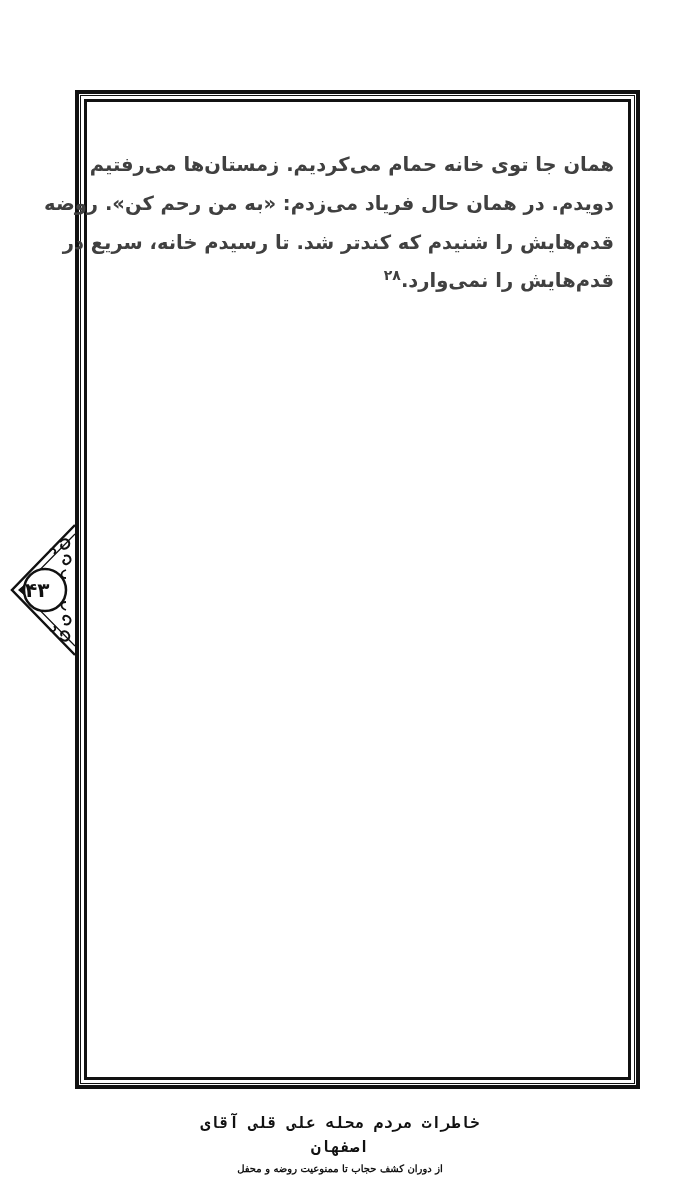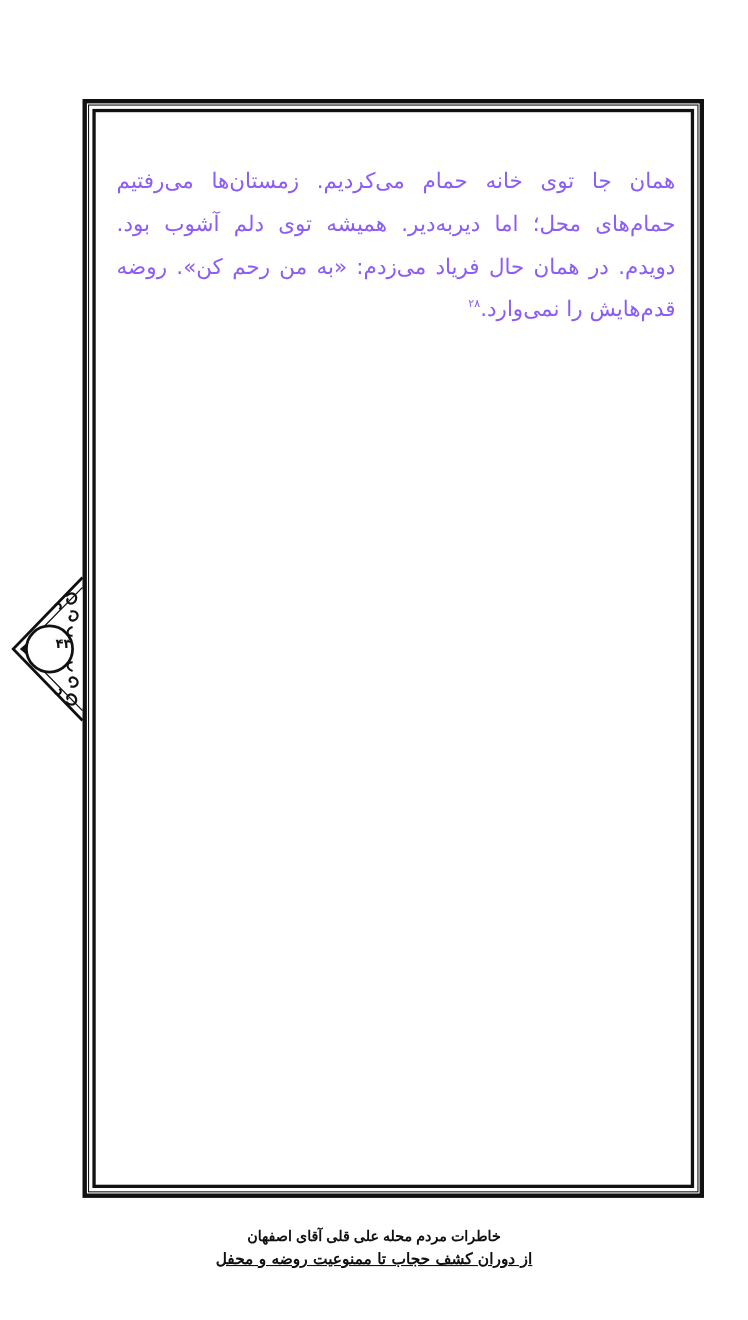--- a/index.html
+++ b/index.html
@@ -52,10 +52,10 @@
       text-align: justify;
       text-align-last: right;
       font-family: "DejaVu Sans", sans-serif;
-      font-weight: normal;
+      font-weight: bold;
       font-size: 19.5px;
       line-height: 38.8px;
-      color: #8b5cf6;
+      color: #404040;
     }
     .body-text .line {
       display: block;

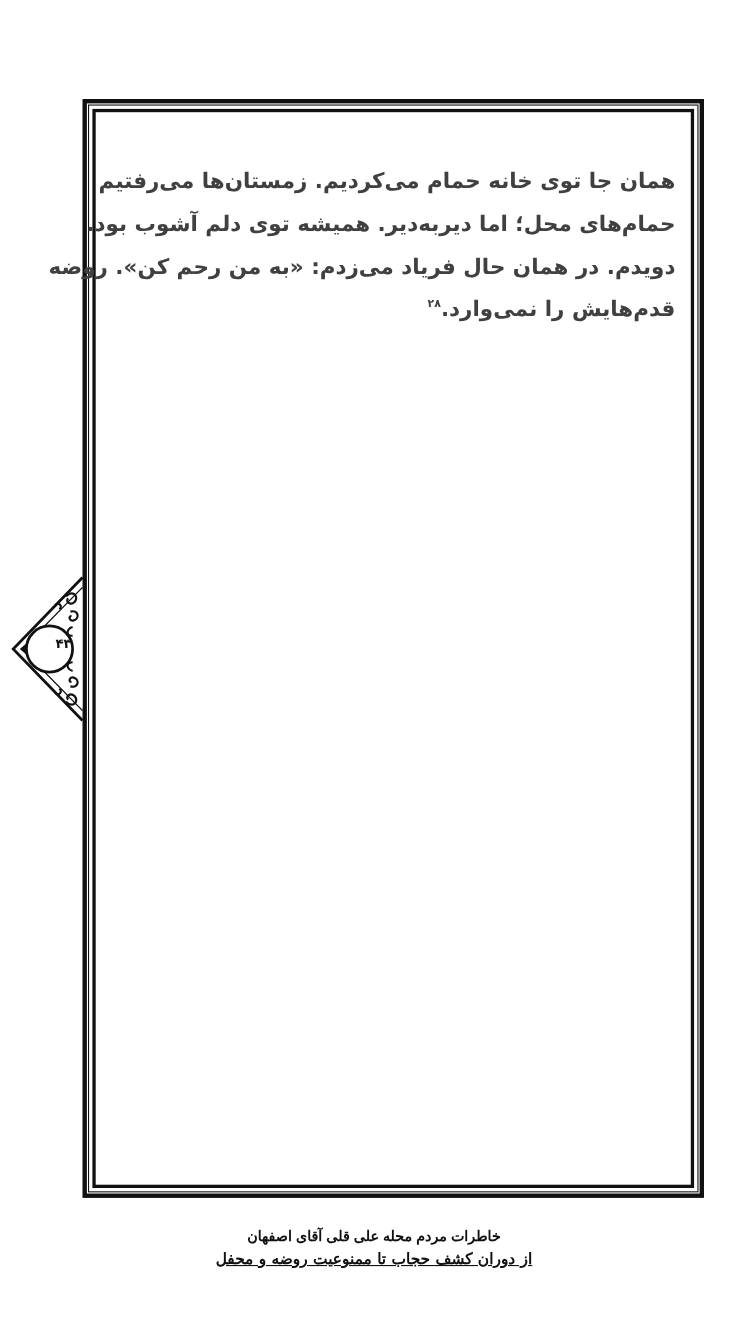--- a/index.html
+++ b/index.html
@@ -124,7 +124,6 @@
 
 <div class="body-text">
   <span class="line">همان جا توی خانه حمام می‌کردیم. زمستان‌ها می‌رفتیم</span>
-  <span class="line">حمام‌های محل؛ اما دیربه‌دیر. همیشه توی دلم آشوب بود.</span>
   <span class="line">دویدم. در همان حال فریاد می‌زدم: «به من رحم کن». روضه</span>
   <span class="line last"><span>قدم‌هایش را نمی‌وارد.</span><span class="footnote-ref">۲۸</span></span>
 </div>

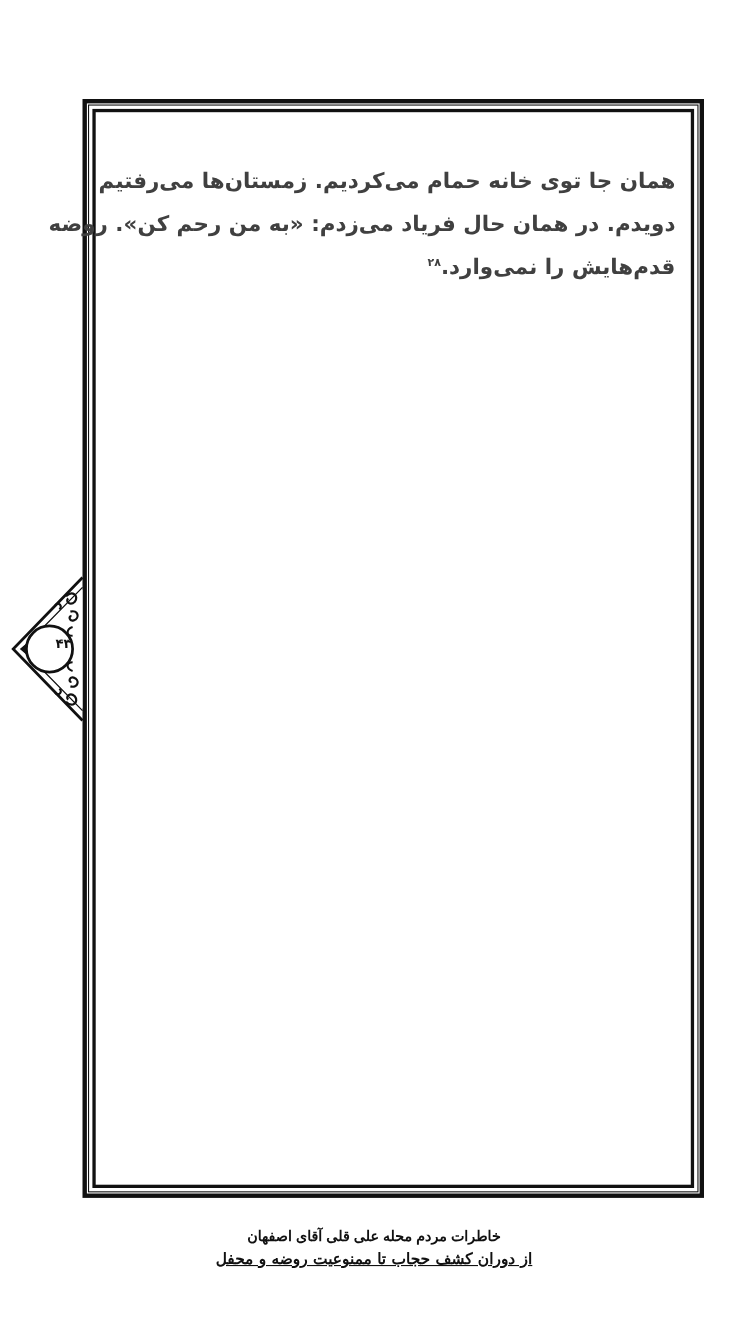--- a/index.html
+++ b/index.html
@@ -125,6 +125,7 @@
 <div class="body-text">
   <span class="line">همان جا توی خانه حمام می‌کردیم. زمستان‌ها می‌رفتیم</span>
   <span class="line">دویدم. در همان حال فریاد می‌زدم: «به من رحم کن». روضه</span>
+  <span class="line">قدم‌هایش را شنیدم که کندتر شد. تا رسیدم خانه، سریع در</span>
   <span class="line last"><span>قدم‌هایش را نمی‌وارد.</span><span class="footnote-ref">۲۸</span></span>
 </div>
 

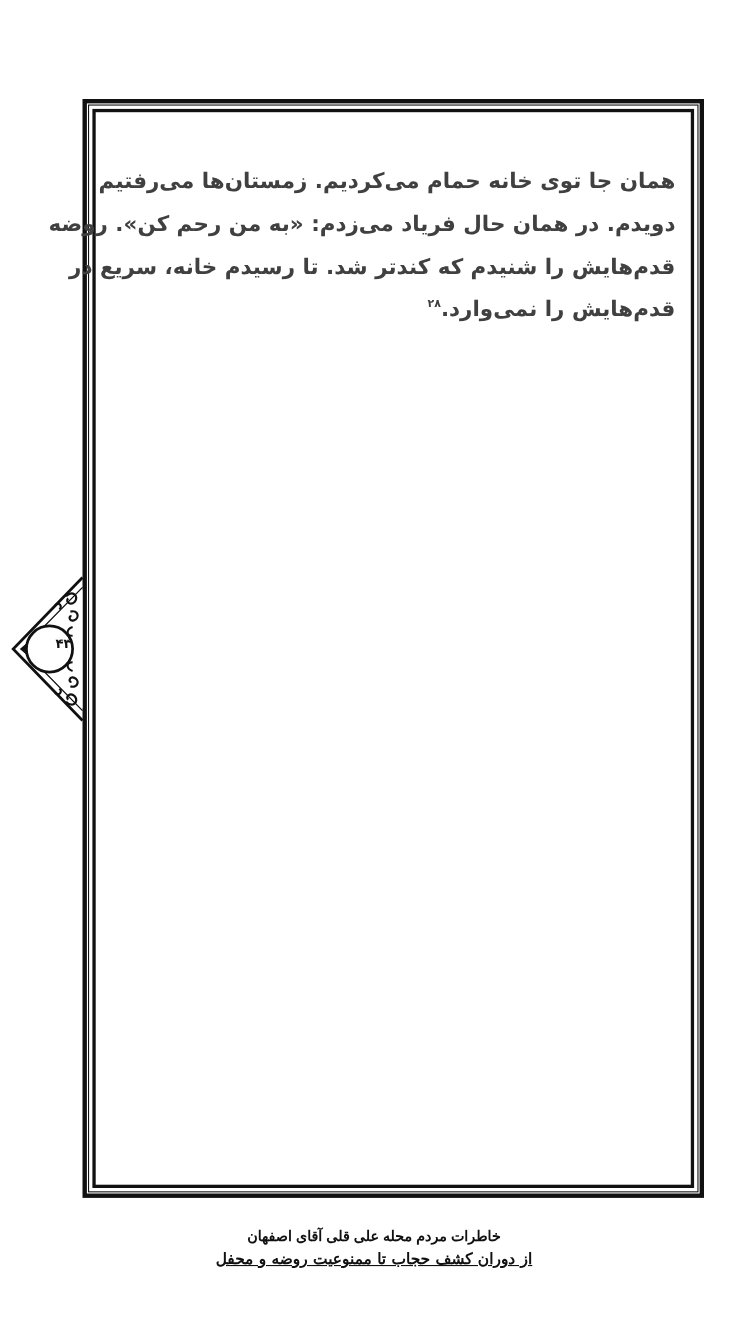--- a/index.html
+++ b/index.html
@@ -67,7 +67,7 @@
       text-align-last: right;
     }
     .footnote-ref {
-      font-size: 10px;
+      font-size: 14px;
       vertical-align: super;
       line-height: 0;
     }

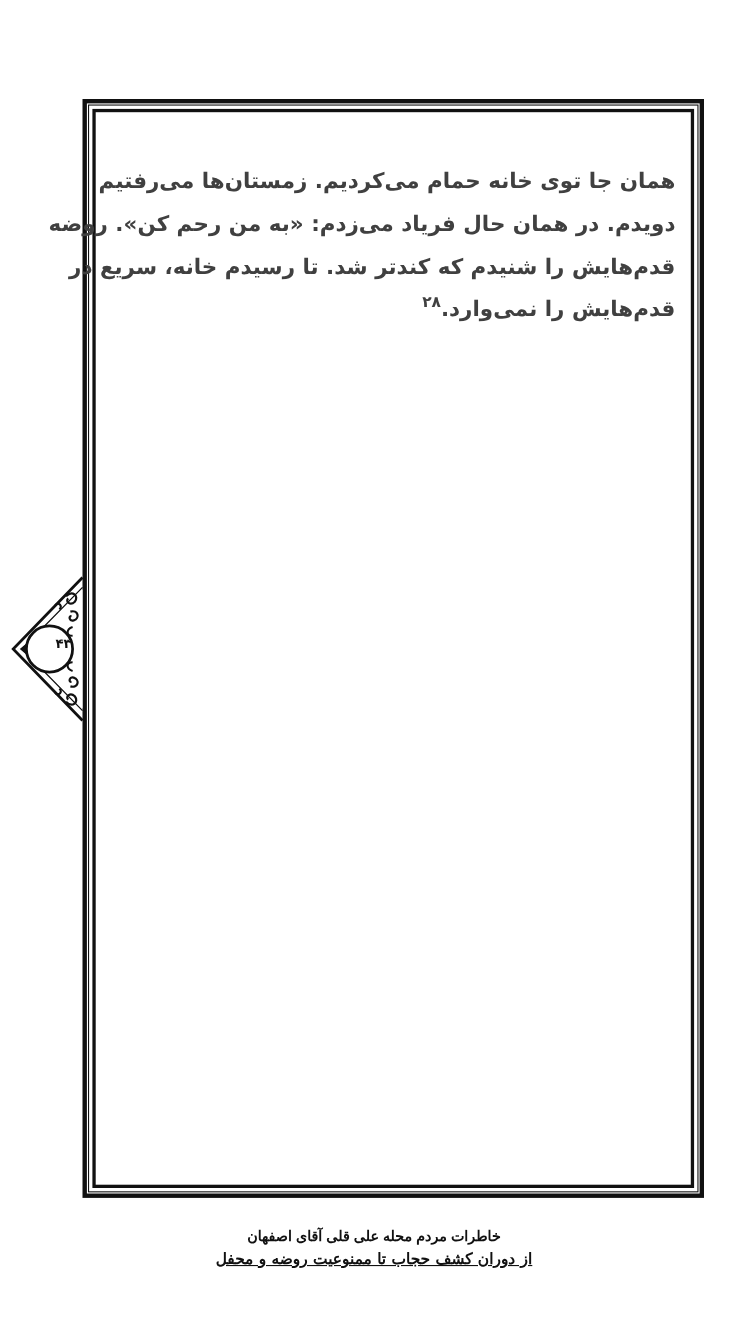--- a/index.html
+++ b/index.html
@@ -83,10 +83,10 @@
       left: 25px;
       top: 578px;
       width: 40px;
-      text-align: right;
+      text-align: left;
       font-family: "DejaVu Sans", sans-serif;
       font-weight: bold;
-      font-size: 12px;
+      font-size: 20px;
       color: #111;
       direction: rtl;
     }

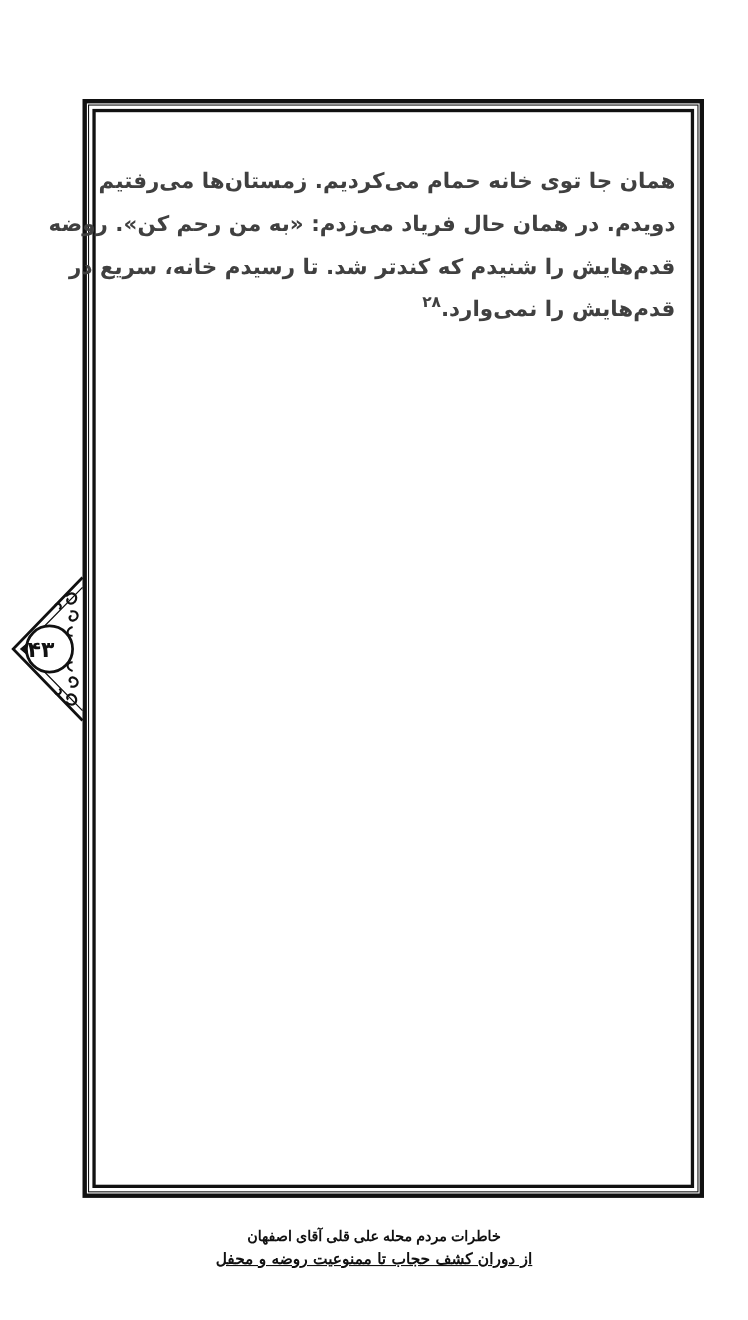--- a/index.html
+++ b/index.html
@@ -101,9 +101,9 @@
     }
     .footer .title {
       display: block;
-      font-family: Liberation Sans, sans-serif;
+      font-family: Liberation Mono, monospace;
       font-weight: bold;
-      font-size: 13px;
+      font-size: 16px;
       line-height: 24px;
     }
     .footer .subtitle {

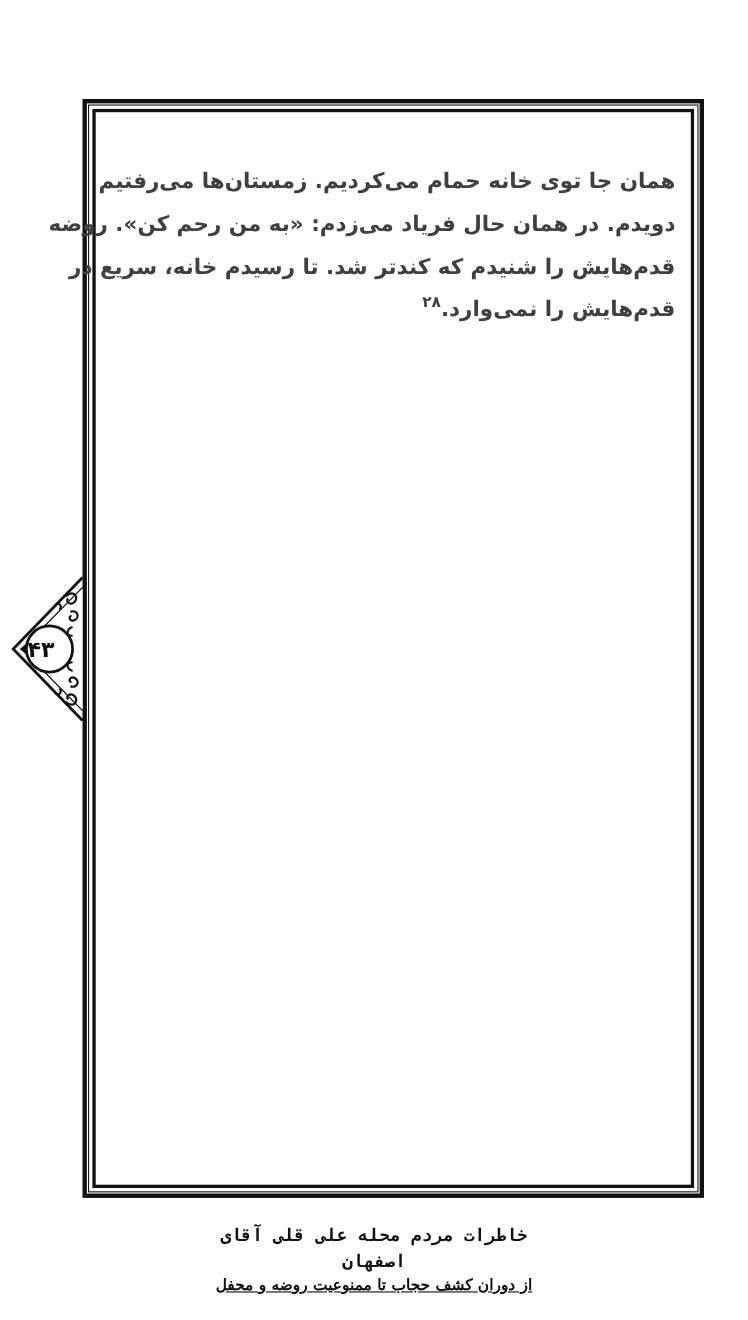--- a/index.html
+++ b/index.html
@@ -110,9 +110,8 @@
       display: block;
       font-family: "DejaVu Serif", serif;
       font-weight: bold;
-      font-size: 14px;
+      font-size: 10px;
       line-height: 18px;
-      text-decoration: underline;
     }
   </style>
 </head>

